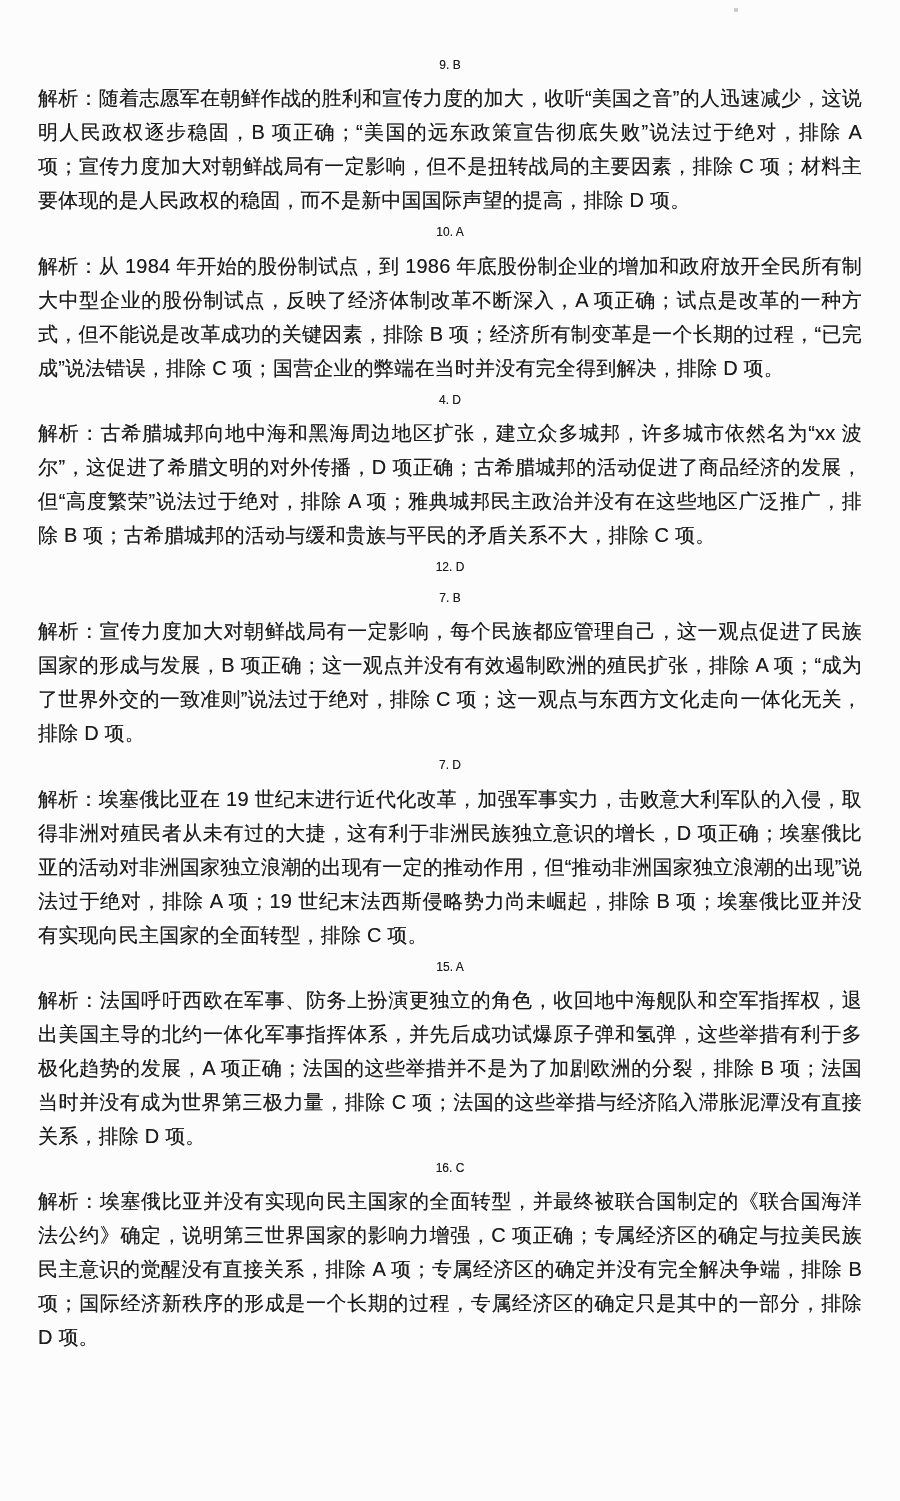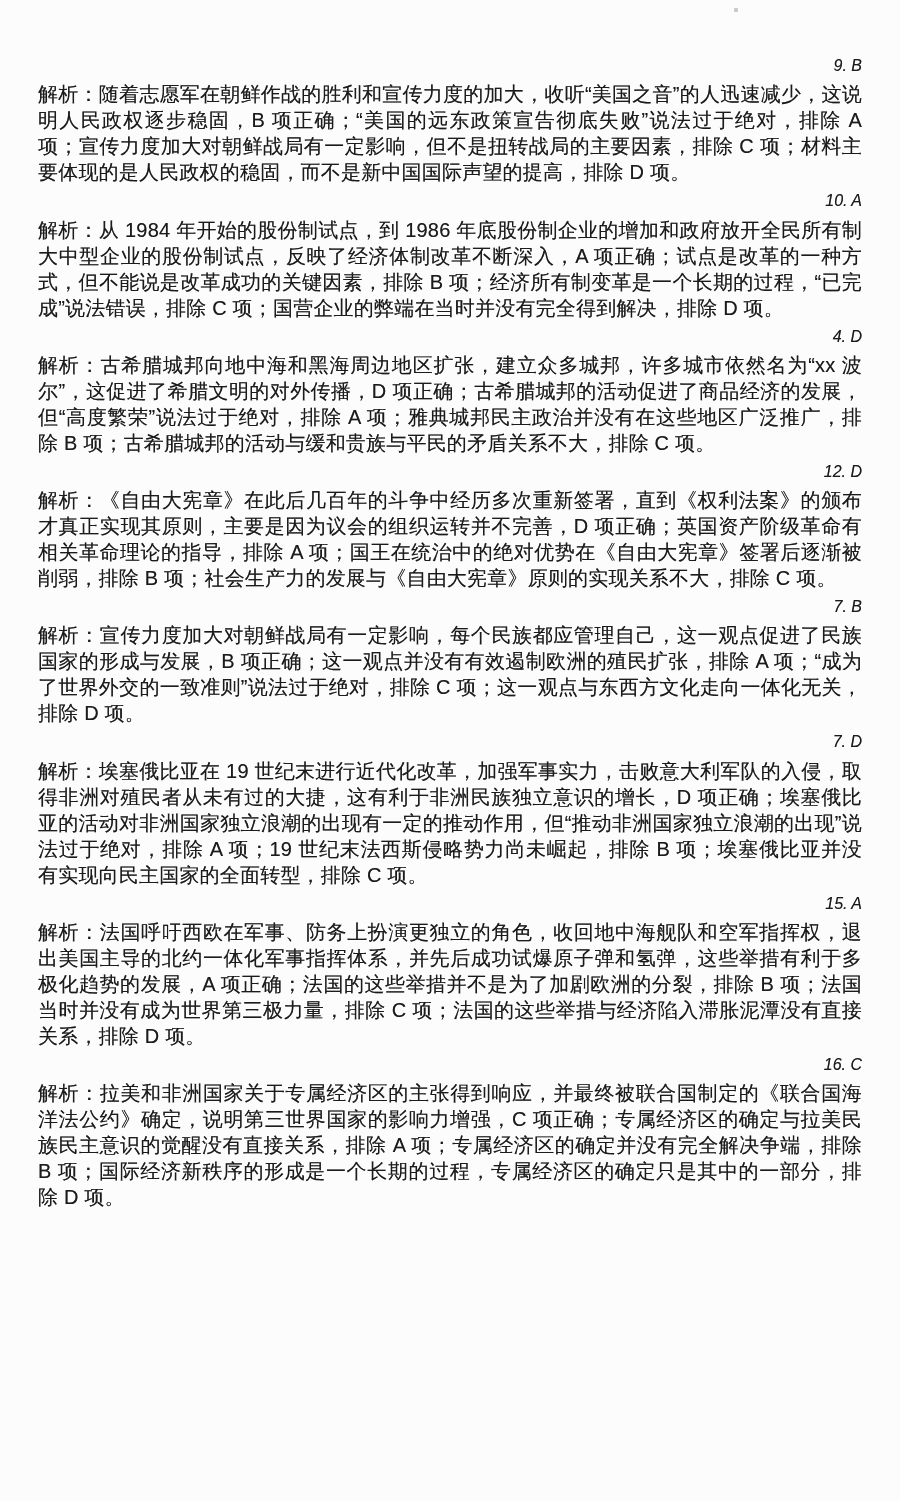--- a/index.html
+++ b/index.html
@@ -25,12 +25,11 @@
   }
   .qa { margin: 0; }
   .qnum {
-    font-size: 16px;
+    font-size: 12px;
     line-height: 31.3px;
-    text-align: right;
+    text-align: center;
     white-space: pre;
     text-shadow: 0 0 0.5px rgba(20,20,20,0.55);
-    font-style: italic;
   }
   .analysis {
     margin: 0;

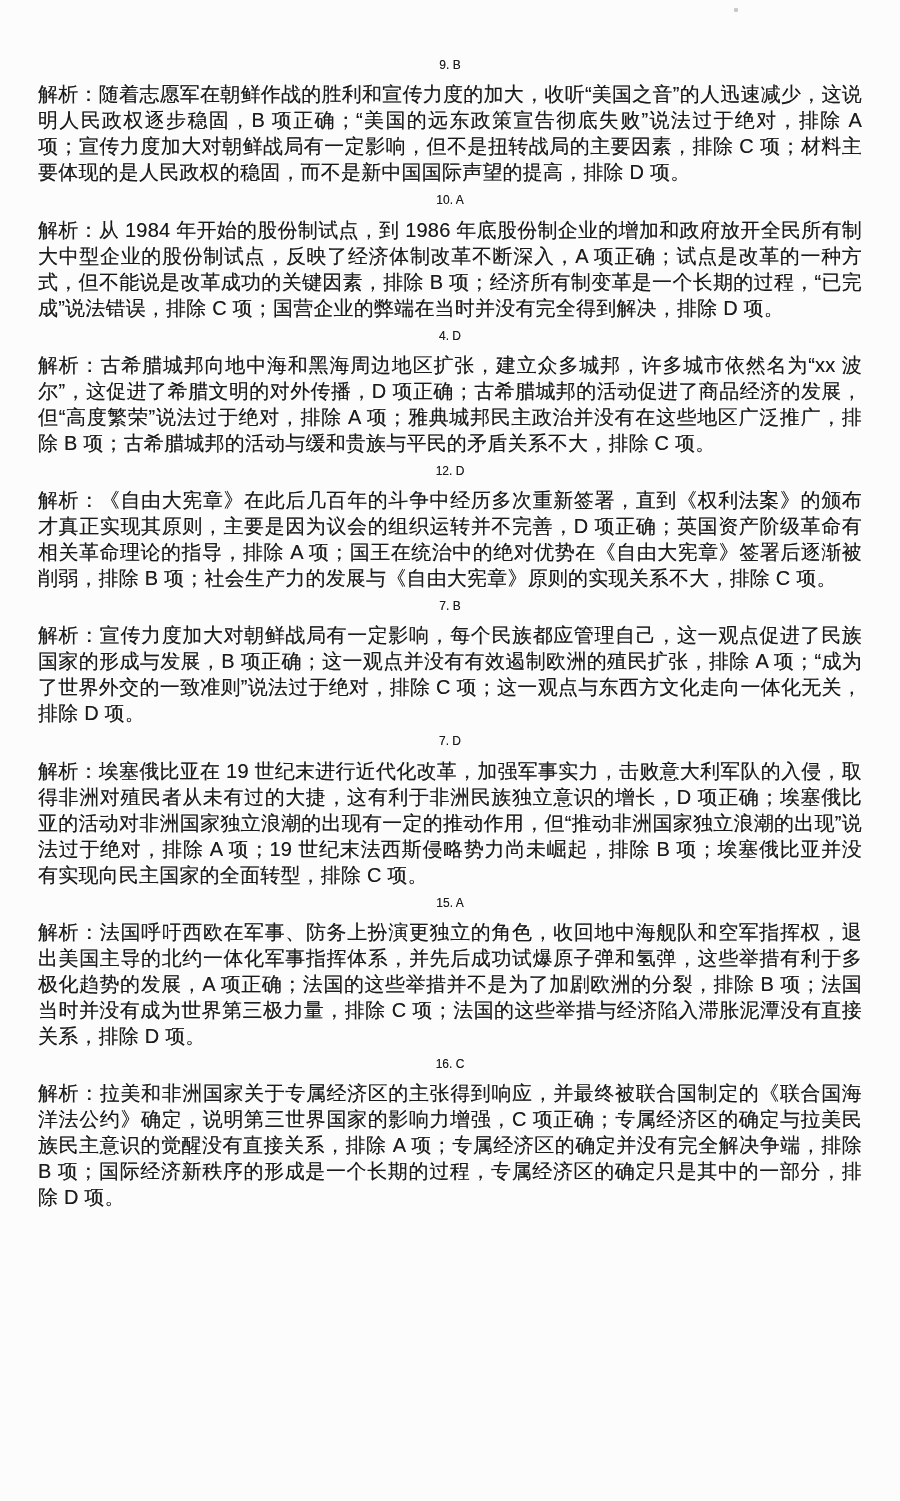--- a/index.html
+++ b/index.html
@@ -34,7 +34,7 @@
   .analysis {
     margin: 0;
     font-size: 20px;
-    line-height: 26px;
+    line-height: 34px;
     text-align: justify;
     text-align-last: left;
     letter-spacing: 0.2px;

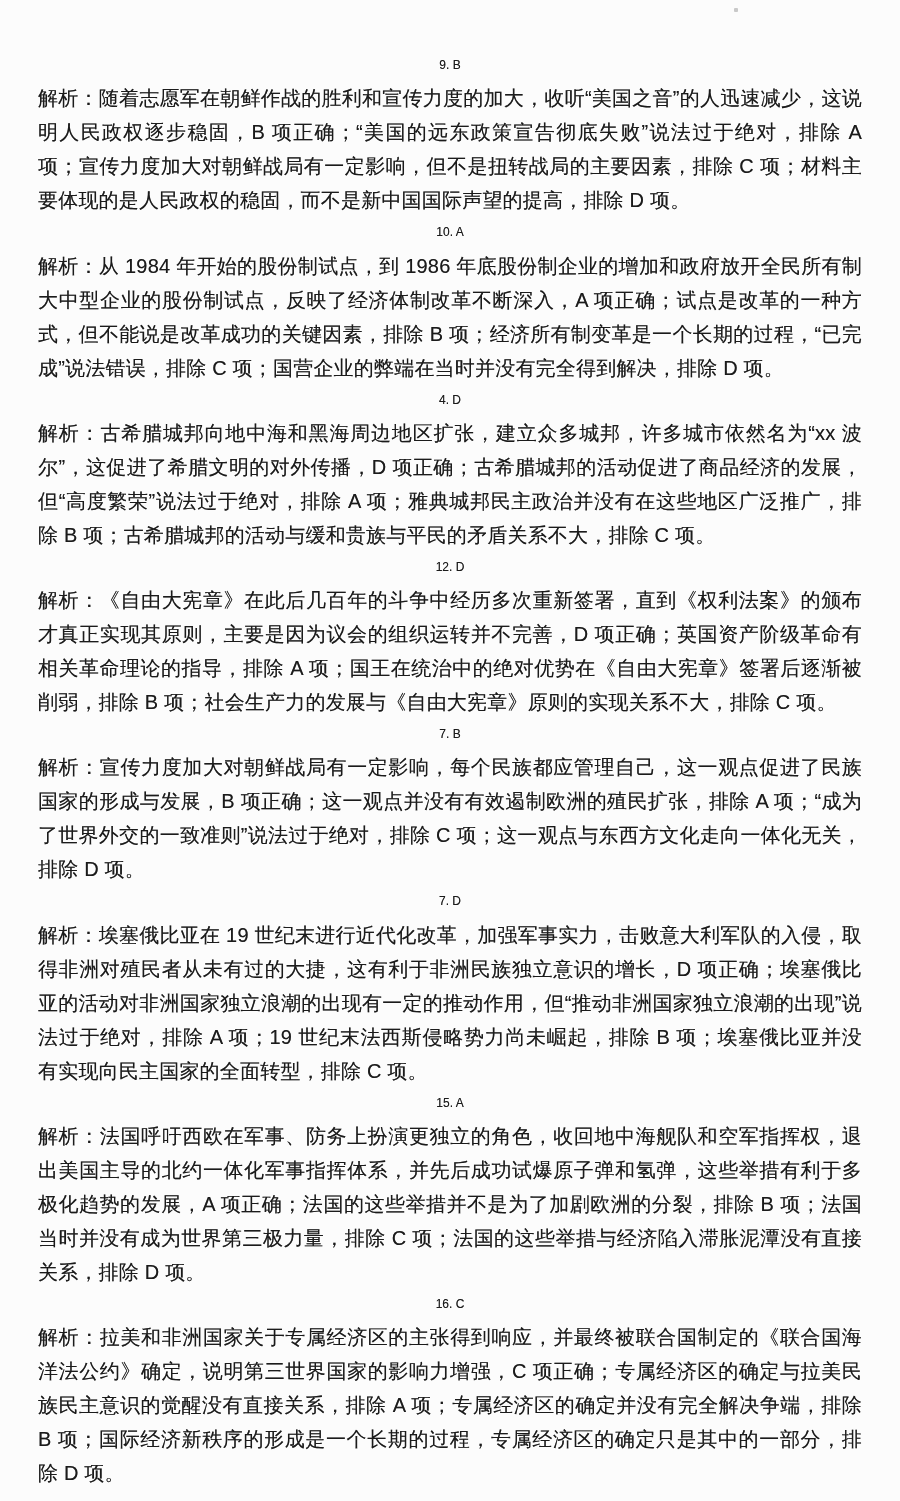--- a/index.html
+++ b/index.html
@@ -75,7 +75,6 @@
 
     <section class="qa">
       <div class="qnum">12. D</div>
-      <p class="analysis">解析：《自由大宪章》在此后几百年的斗争中经历多次重新签署，直到《权利法案》的颁布才真正实现其原则，主要是因为议会的组织运转并不完善，D 项正确；英国资产阶级革命有相关革命理论的指导，排除 A 项；国王在统治中的绝对优势在《自由大宪章》签署后逐渐被削弱，排除 B 项；社会生产力的发展与《自由大宪章》原则的实现关系不大，排除 C 项。</p>
     </section>
 
     <section class="qa">

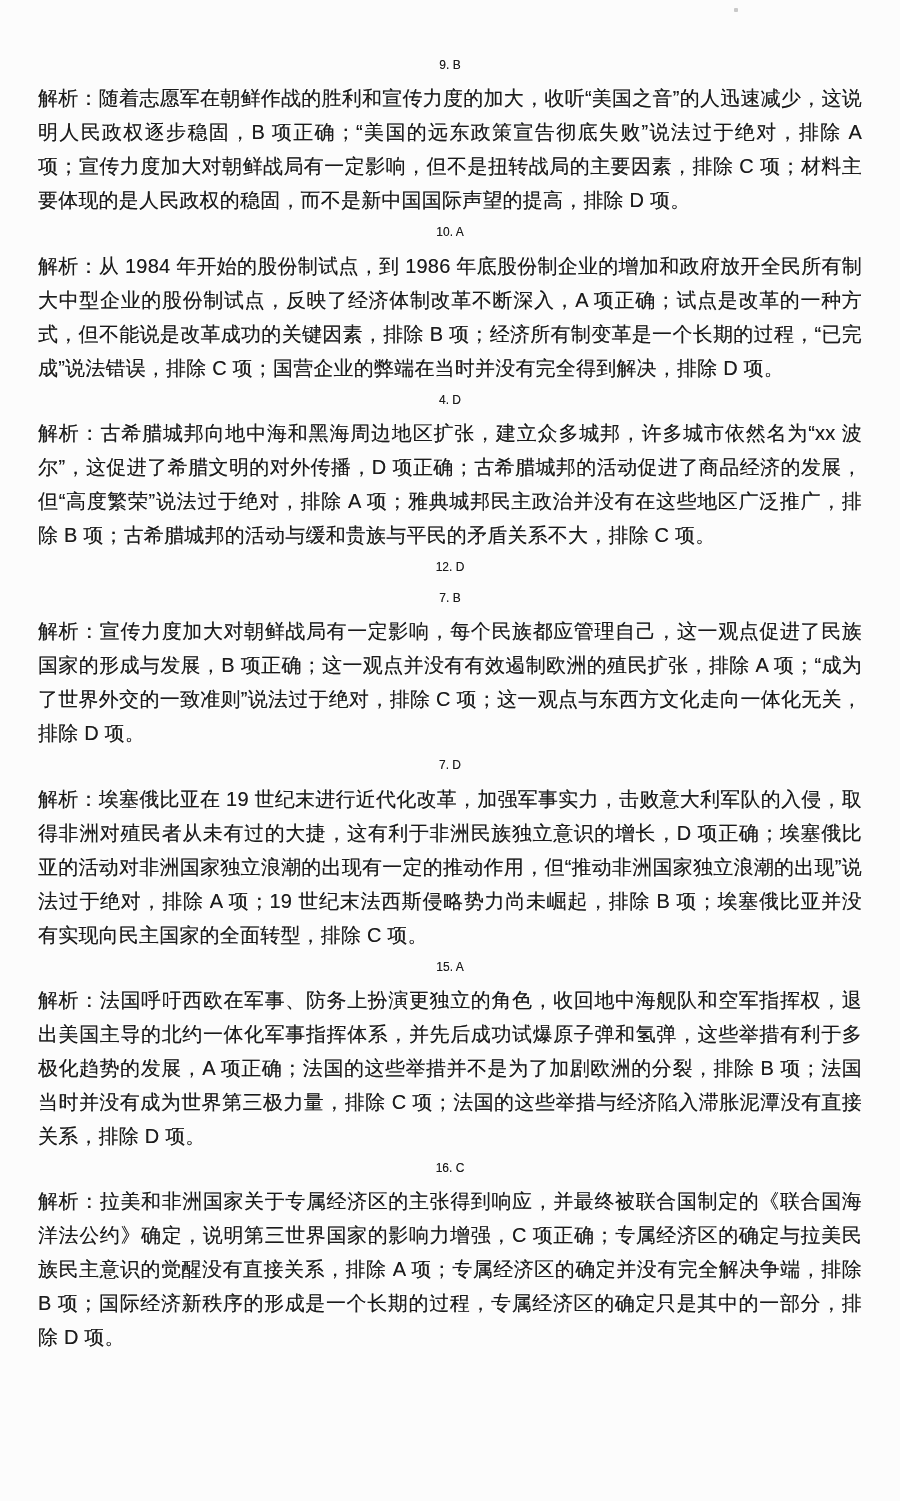--- a/index.html
+++ b/index.html
@@ -94,7 +94,7 @@
 
     <section class="qa">
       <div class="qnum">16. C</div>
-      <p class="analysis">解析：拉美和非洲国家关于专属经济区的主张得到响应，并最终被联合国制定的《联合国海洋法公约》确定，说明第三世界国家的影响力增强，C 项正确；专属经济区的确定与拉美民族民主意识的觉醒没有直接关系，排除 A 项；专属经济区的确定并没有完全解决争端，排除 B 项；国际经济新秩序的形成是一个长期的过程，专属经济区的确定只是其中的一部分，排除 D 项。</p>
+      <p class="analysis">解析：埃塞俄比亚并没有实现向民主国家的全面转型，并最终被联合国制定的《联合国海洋法公约》确定，说明第三世界国家的影响力增强，C 项正确；专属经济区的确定与拉美民族民主意识的觉醒没有直接关系，排除 A 项；专属经济区的确定并没有完全解决争端，排除 B 项；国际经济新秩序的形成是一个长期的过程，专属经济区的确定只是其中的一部分，排除 D 项。</p>
     </section>
 
   </div>

